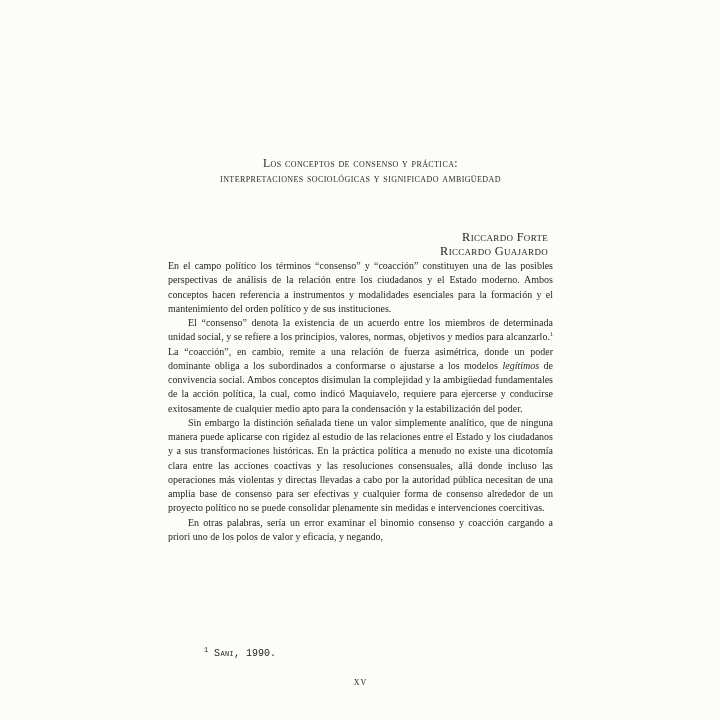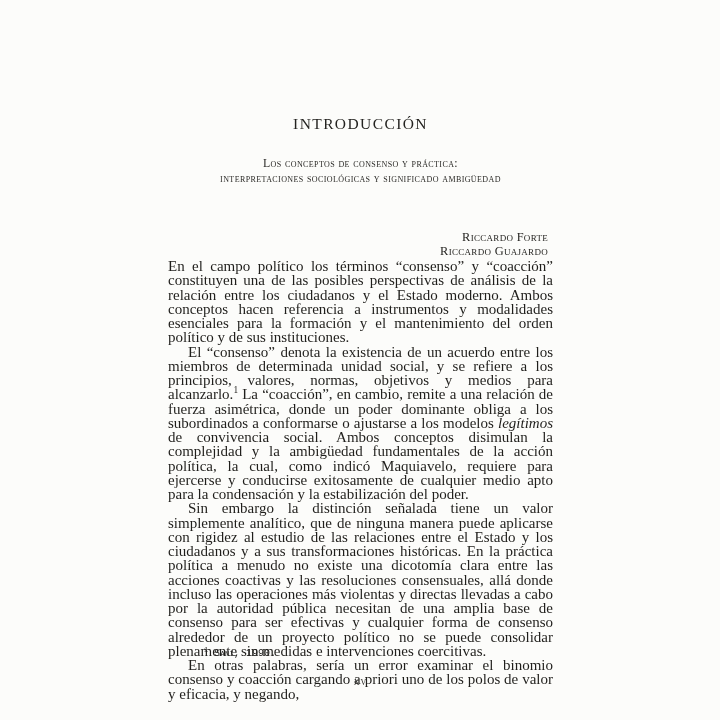--- a/index.html
+++ b/index.html
@@ -108,7 +108,6 @@
 
 <div class="page">
 
-  <div class="title">INTRODUCCIÓN</div>
 
   <div class="subtitle">
     <div>Los conceptos de consenso y práctica:</div>

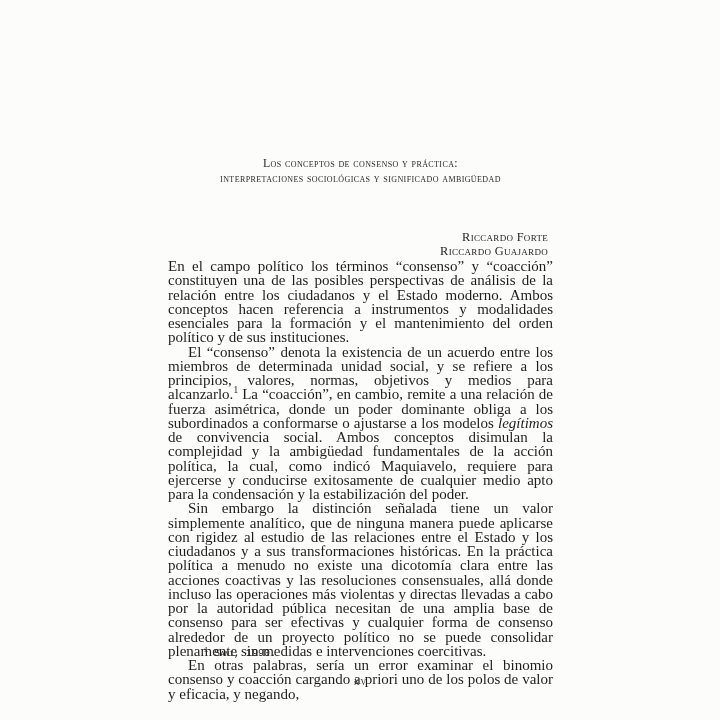--- a/index.html
+++ b/index.html
@@ -61,7 +61,7 @@
     top: 259px;
     left: 168px;
     width: 385px;
-    font-size: 15px;
+    font-size: 10px;
     line-height: 14.25px;
     text-align: justify;
     color: #201f1c;

